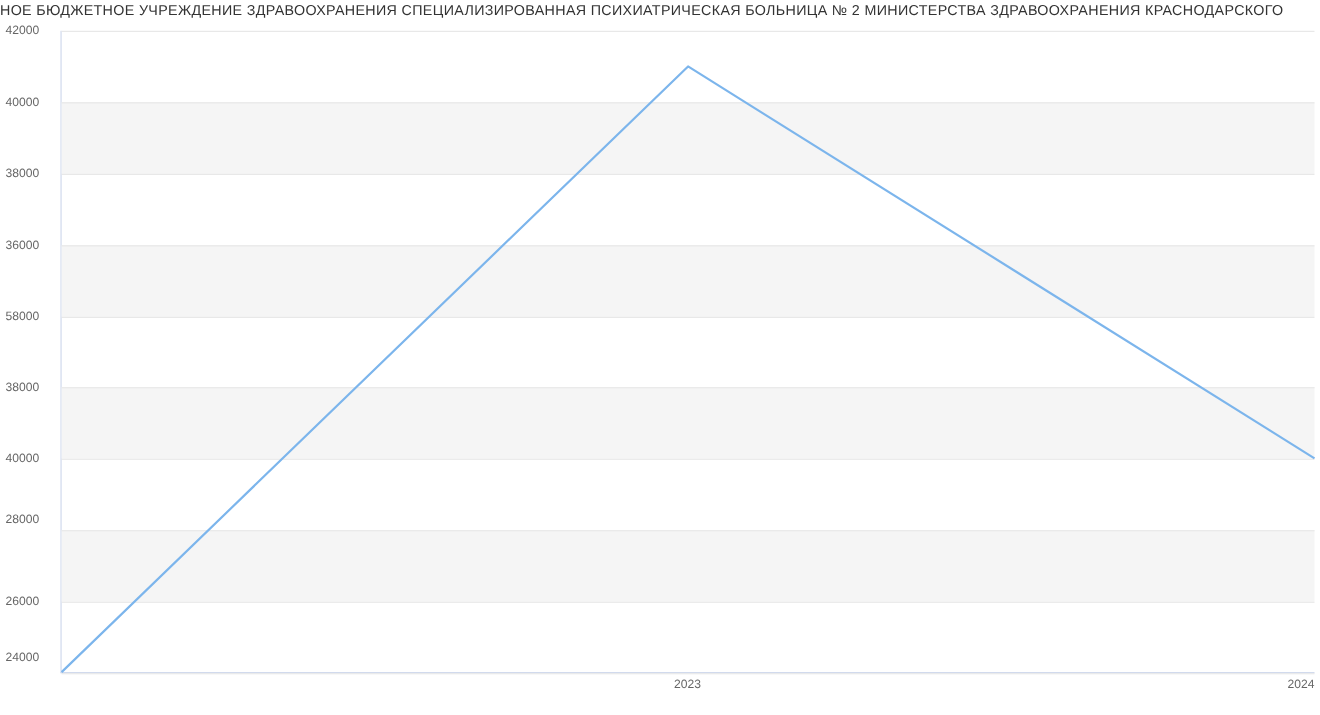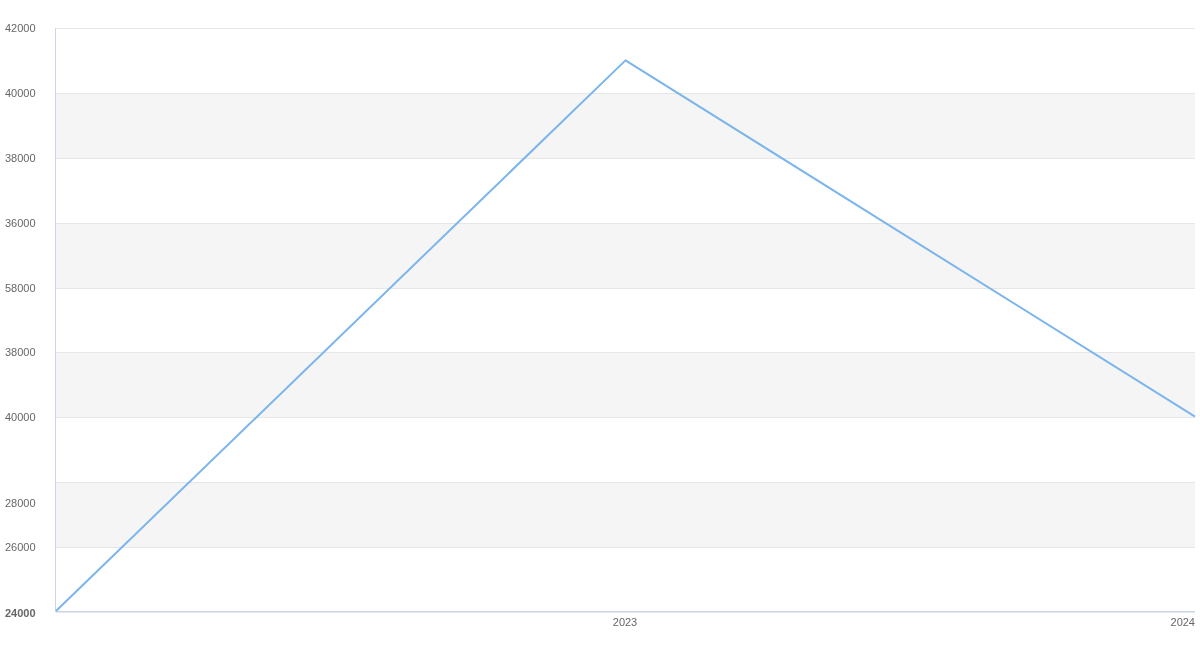--- a/index.html
+++ b/index.html
@@ -83,6 +83,7 @@
 <body>
 
 <div class="chart-wrap">
+  <div class="title">НОЕ БЮДЖЕТНОЕ УЧРЕЖДЕНИЕ ЗДРАВООХРАНЕНИЯ  СПЕЦИАЛИЗИРОВАННАЯ ПСИХИАТРИЧЕСКАЯ БОЛЬНИЦА № 2 МИНИСТЕРСТВА ЗДРАВООХРАНЕНИЯ КРАСНОДАРСКОГО</div>
 
   <div class="plot">
       <div class="band" style="top: 64.8889px; height: 64.8889px;"></div>

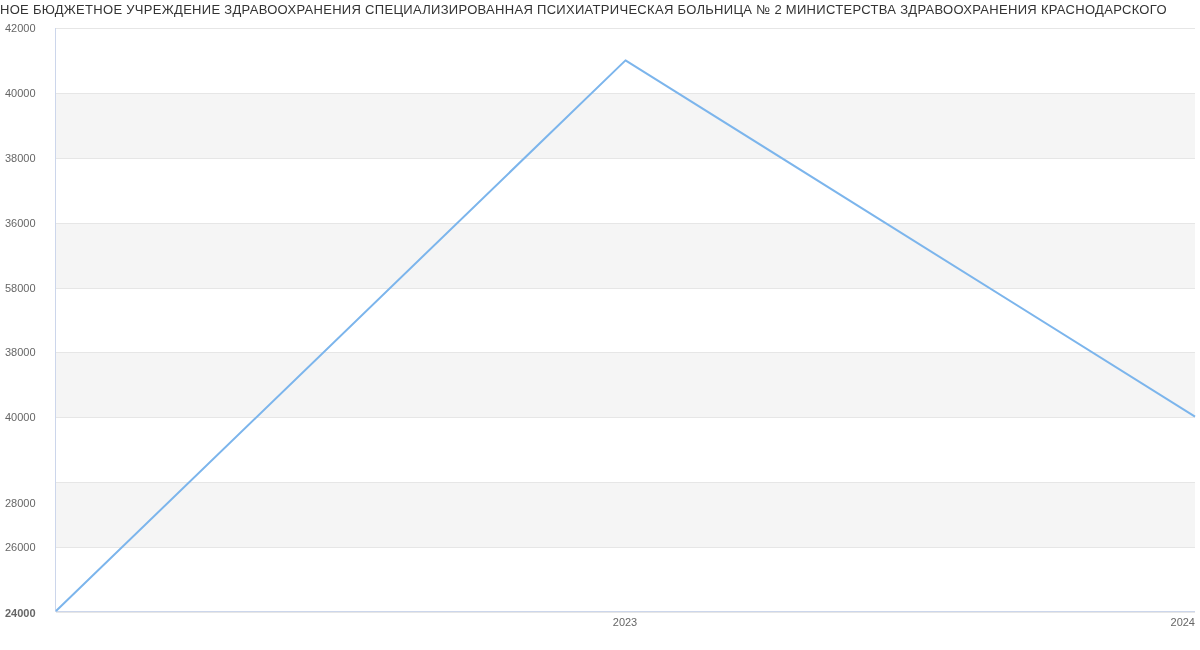--- a/index.html
+++ b/index.html
@@ -106,7 +106,7 @@
   </div>
 <div class="ytick" style="top: 613px; font-weight: bold;">24000</div>
     <div class="ytick" style="top: 547.111px;">26000</div>
-    <div class="ytick" style="top: 503px;">28000</div>
+    <div class="ytick" style="top: 472px;">28000</div>
     <div class="ytick" style="top: 417.333px;">40000</div>
     <div class="ytick" style="top: 352.444px;">38000</div>
     <div class="ytick" style="top: 287.556px;">58000</div>

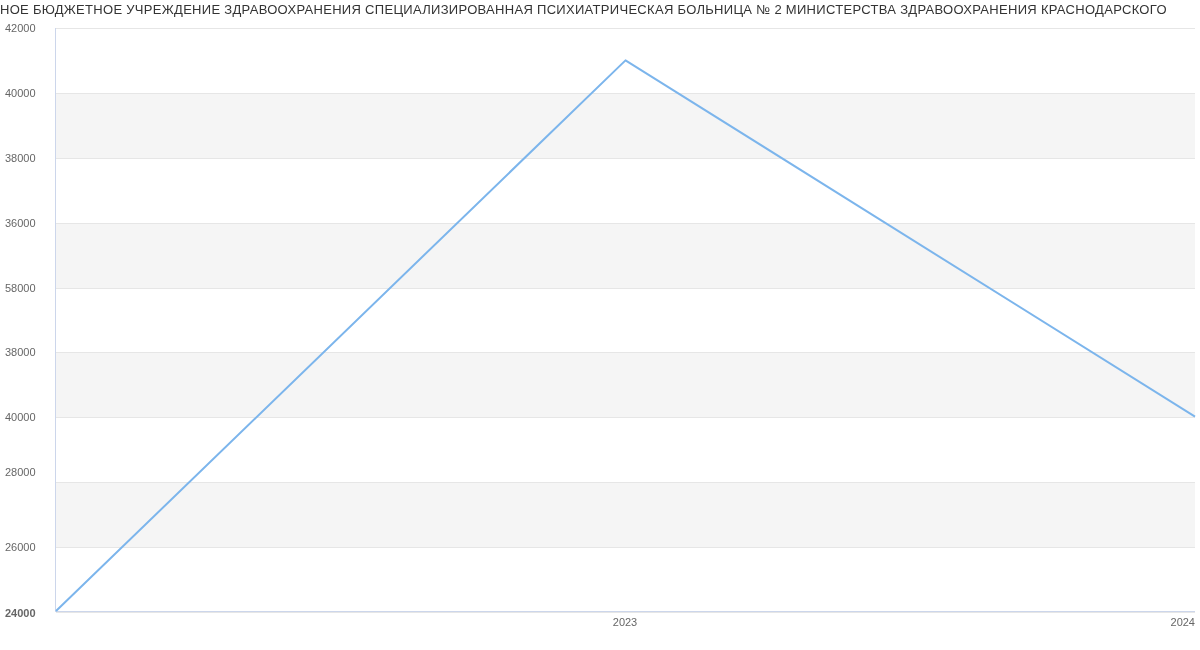--- a/index.html
+++ b/index.html
@@ -104,7 +104,7 @@
       <path class="series-path" d="M0.00 584.00 L570.00 32.44 L1140.00 389.33"></path>
     </svg>
   </div>
-<div class="ytick" style="top: 613px; font-weight: bold;">24000</div>
+<div class="ytick" style="top: 598px;">24000</div>
     <div class="ytick" style="top: 547.111px;">26000</div>
     <div class="ytick" style="top: 472px;">28000</div>
     <div class="ytick" style="top: 417.333px;">40000</div>

